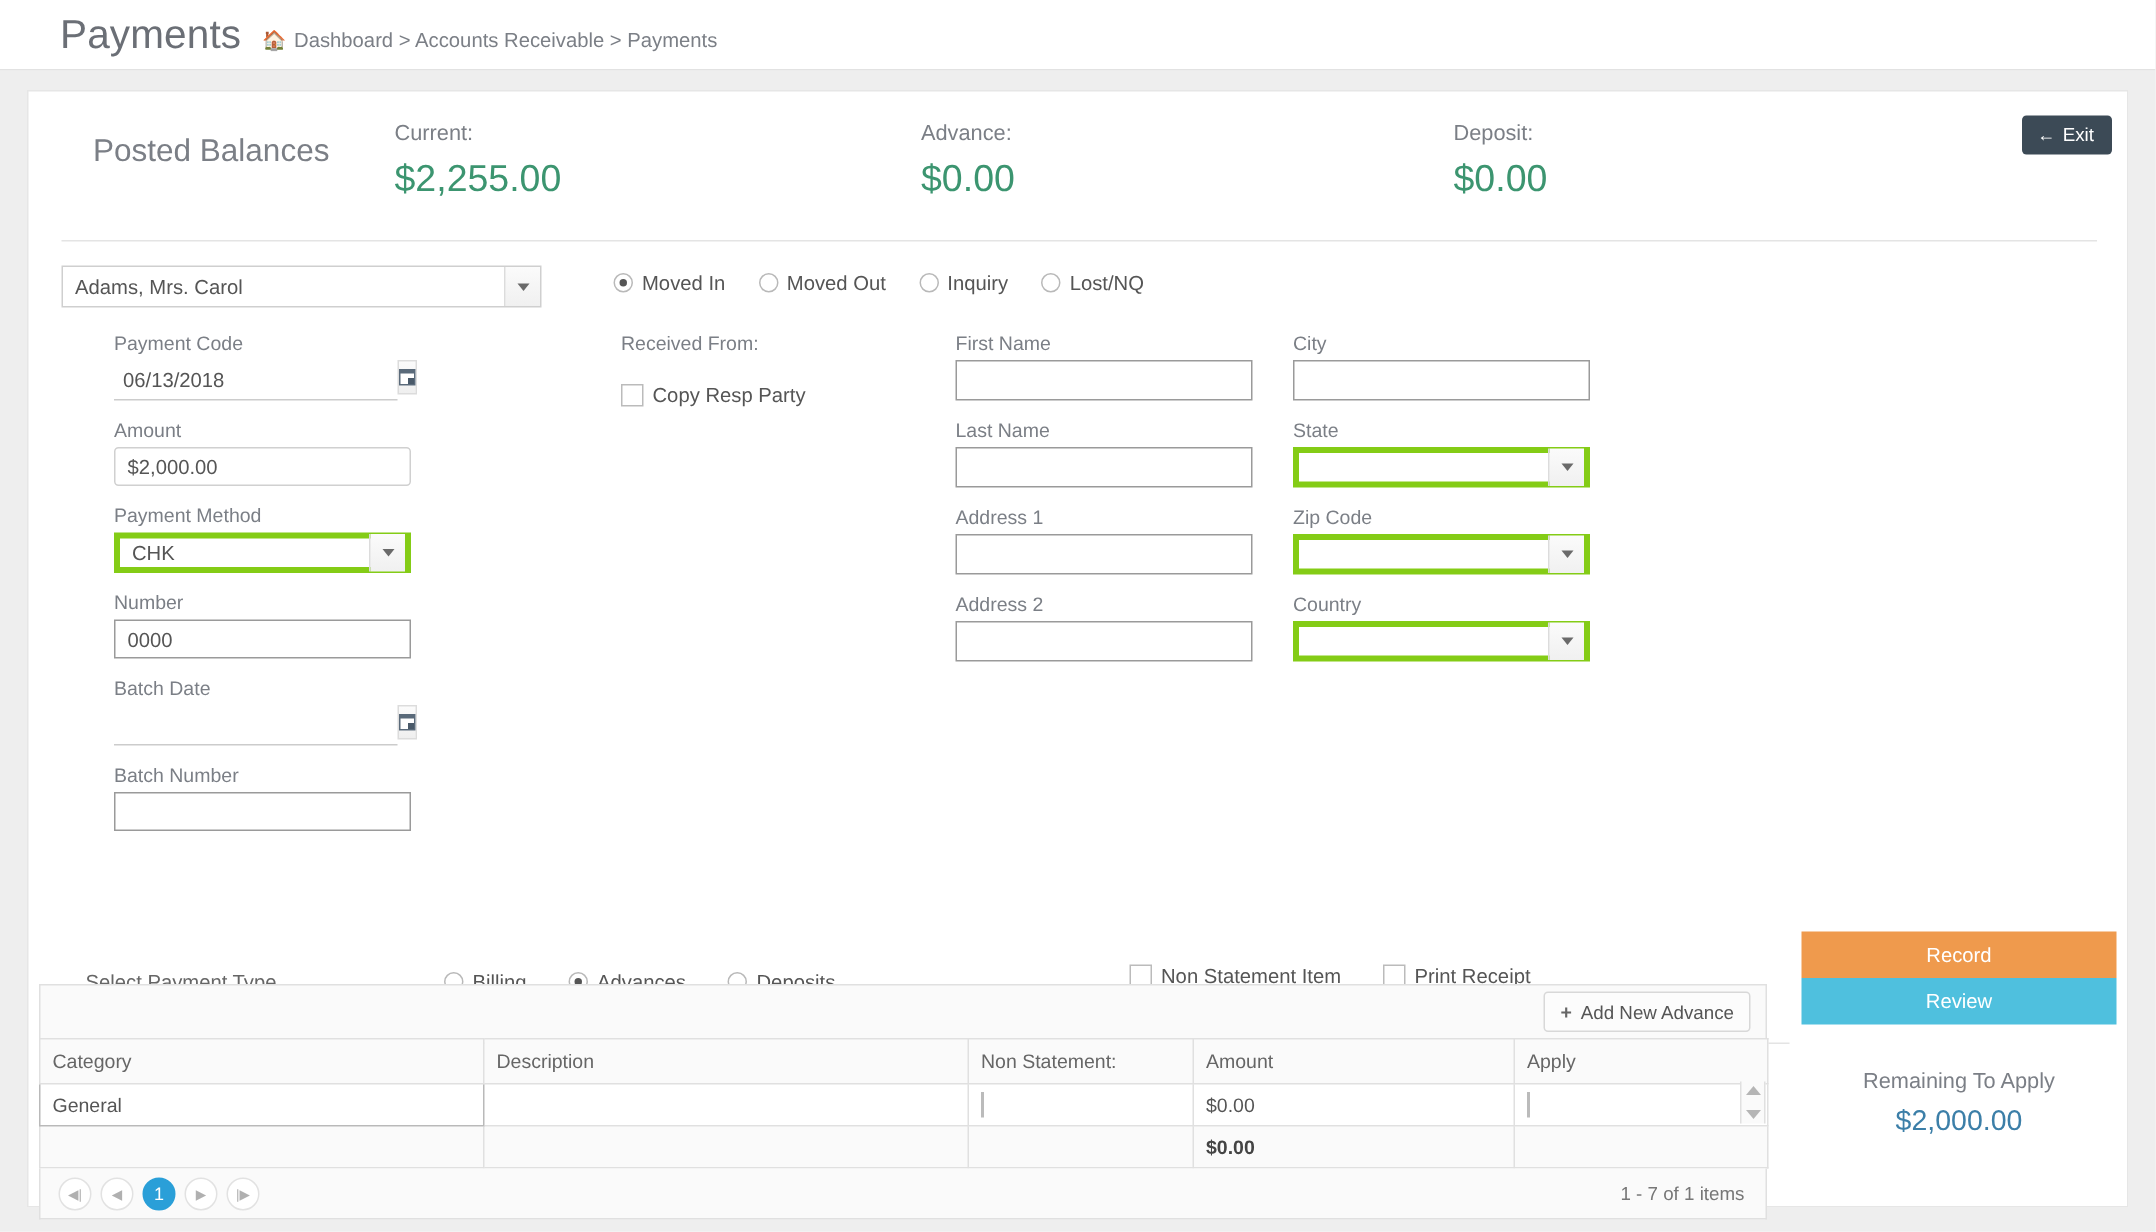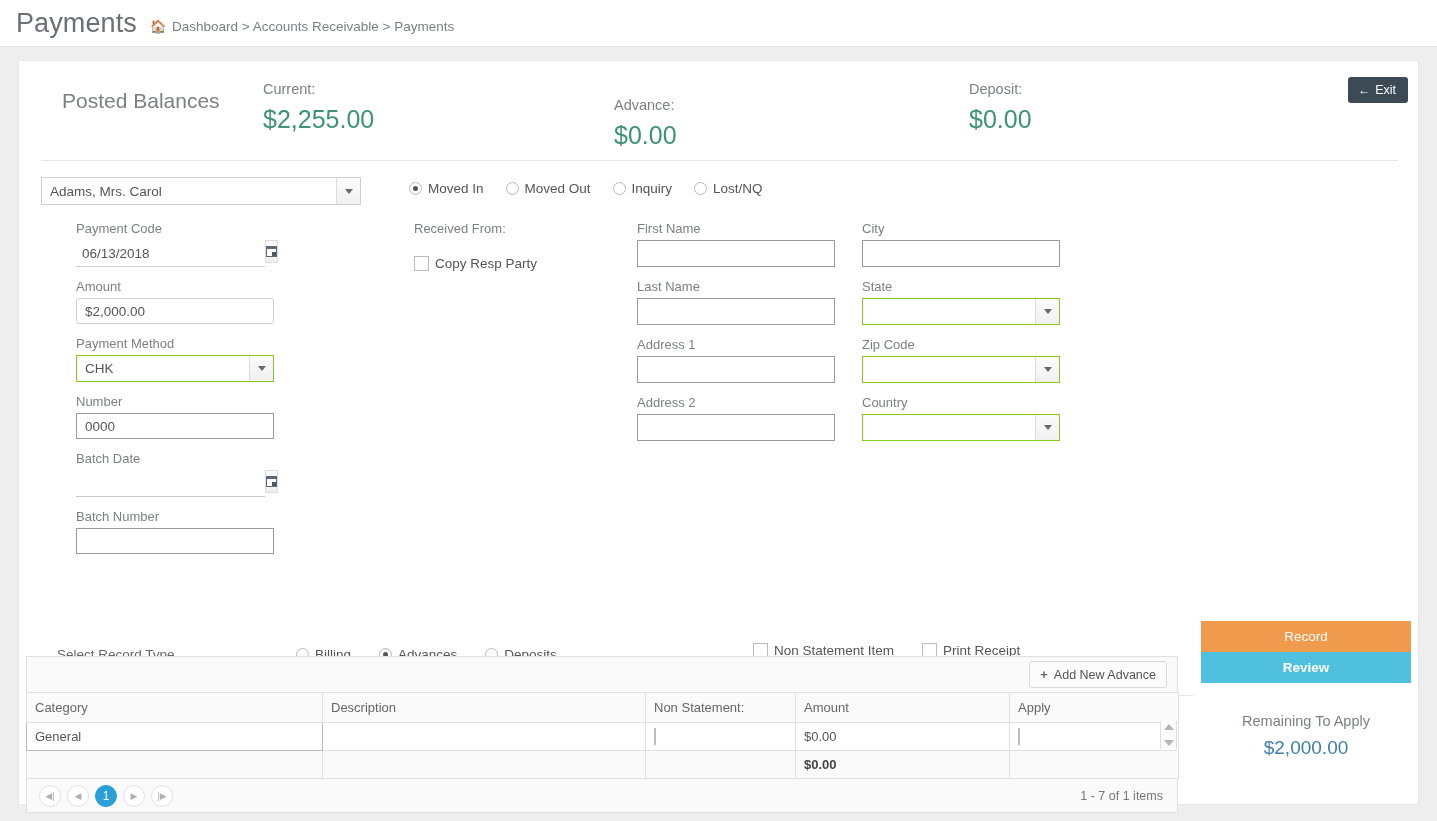--- a/index.html
+++ b/index.html
@@ -26,6 +26,7 @@
     color: #6b6f76;
     font-weight: 400;
     letter-spacing: .1px;
+    margin-left: 24px;
   }
   .breadcrumb {
     margin-left: 14px;

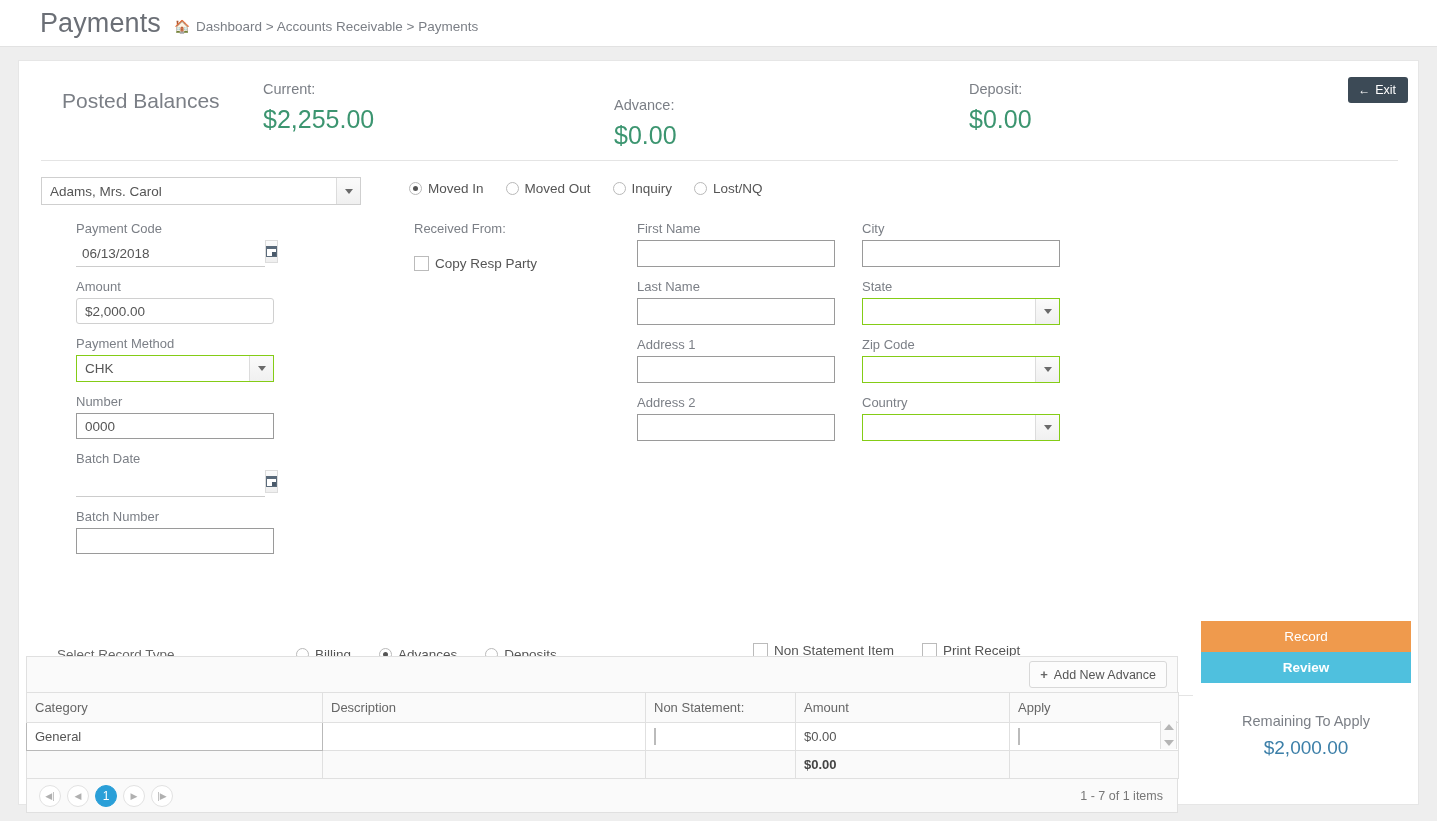--- a/index.html
+++ b/index.html
@@ -76,7 +76,7 @@
     display: block;
   }
   .bal-current { left: 244px; top: 20px; }
-  .bal-advance { left: 595px; top: 20px; margin-top: 16px; }
+  .bal-advance { left: 595px; top: 20px; }
   .bal-deposit { left: 950px; top: 20px; }
 
   .exit-btn {

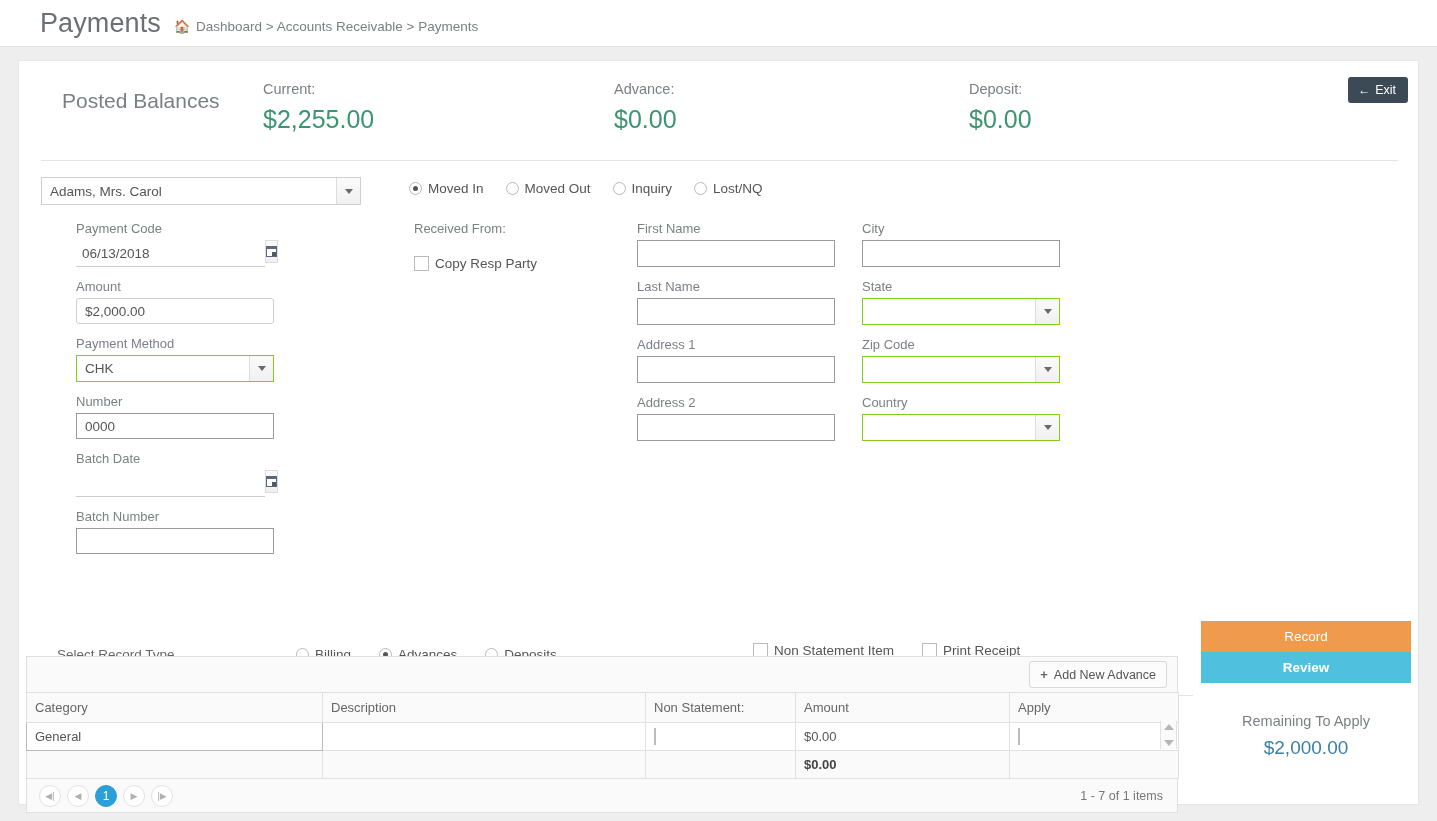--- a/index.html
+++ b/index.html
@@ -252,7 +252,7 @@
   .selbox {
     display: flex;
     width: 196px; height: 27px;
-    border: 1px solid #84cc16;
+    border: 4px solid #84cc16;
     background: #fff;
     align-items: center;
   }

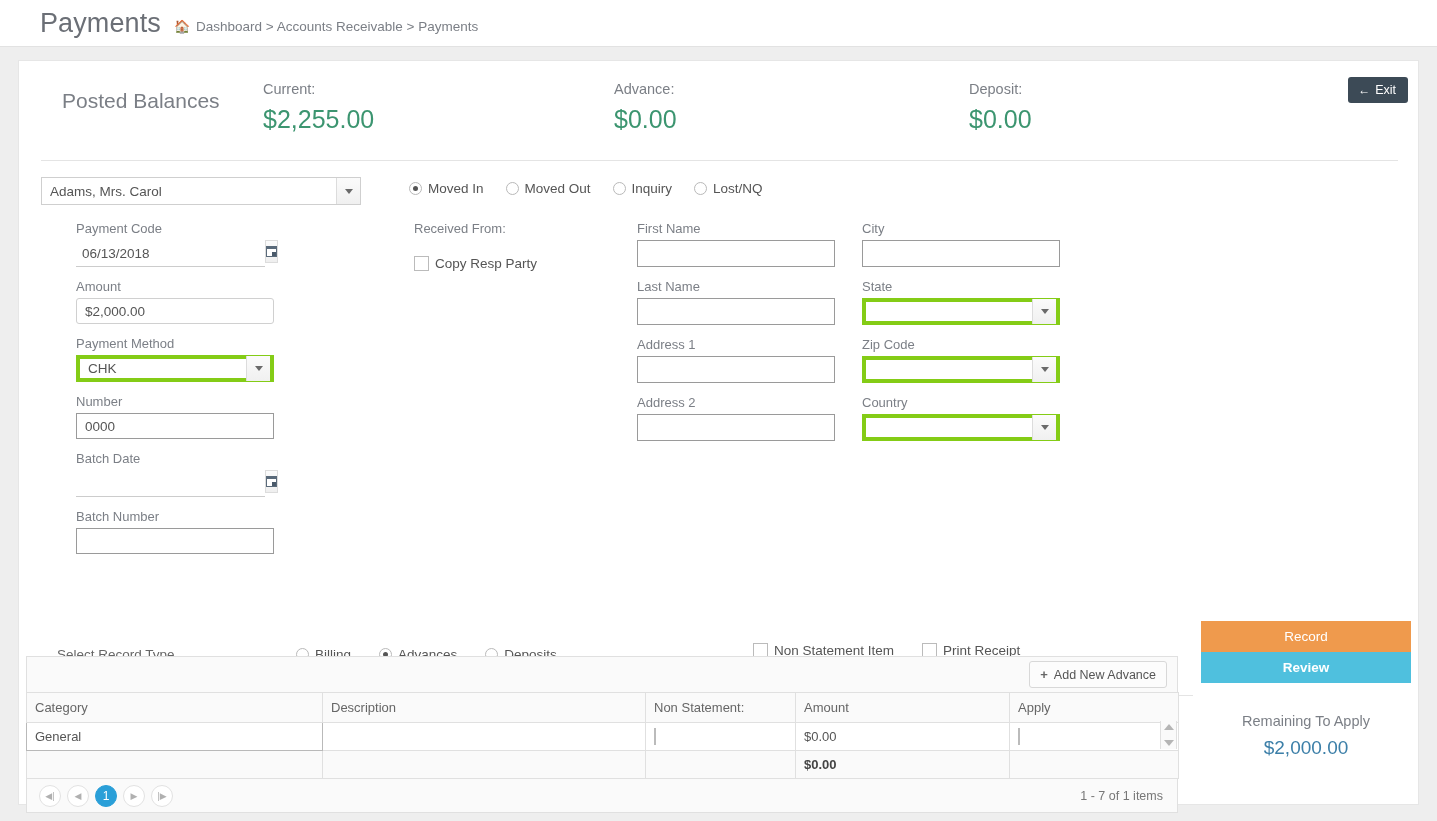--- a/index.html
+++ b/index.html
@@ -638,7 +638,7 @@
     </div>
 
     <div class="paytype-row">
-      <div class="paytype-label">Select Record Type</div>
+      <div class="paytype-label">Select Payment Type</div>
       <div class="paytype-radios">
         <label class="radio-item">
           <span class="radio"></span>

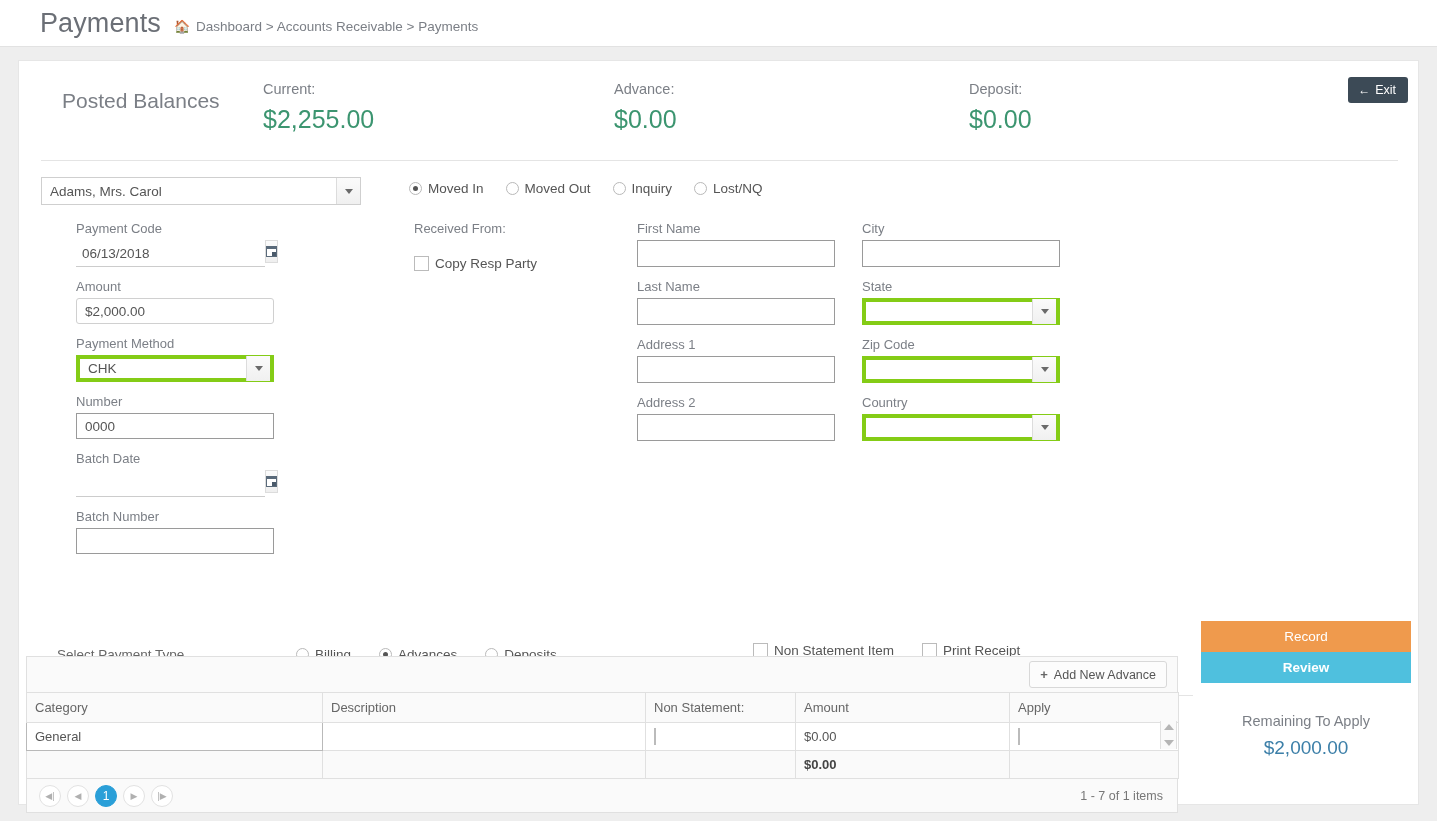--- a/index.html
+++ b/index.html
@@ -450,7 +450,7 @@
     padding: 0;
   }
   .btn-record { background: #ef9a4d; }
-  .btn-review { background: #4fc0de; font-weight: bold; }
+  .btn-review { background: #4fc0de; }
   .remaining-label {
     margin-top: 30px;
     font-size: 14.5px;

